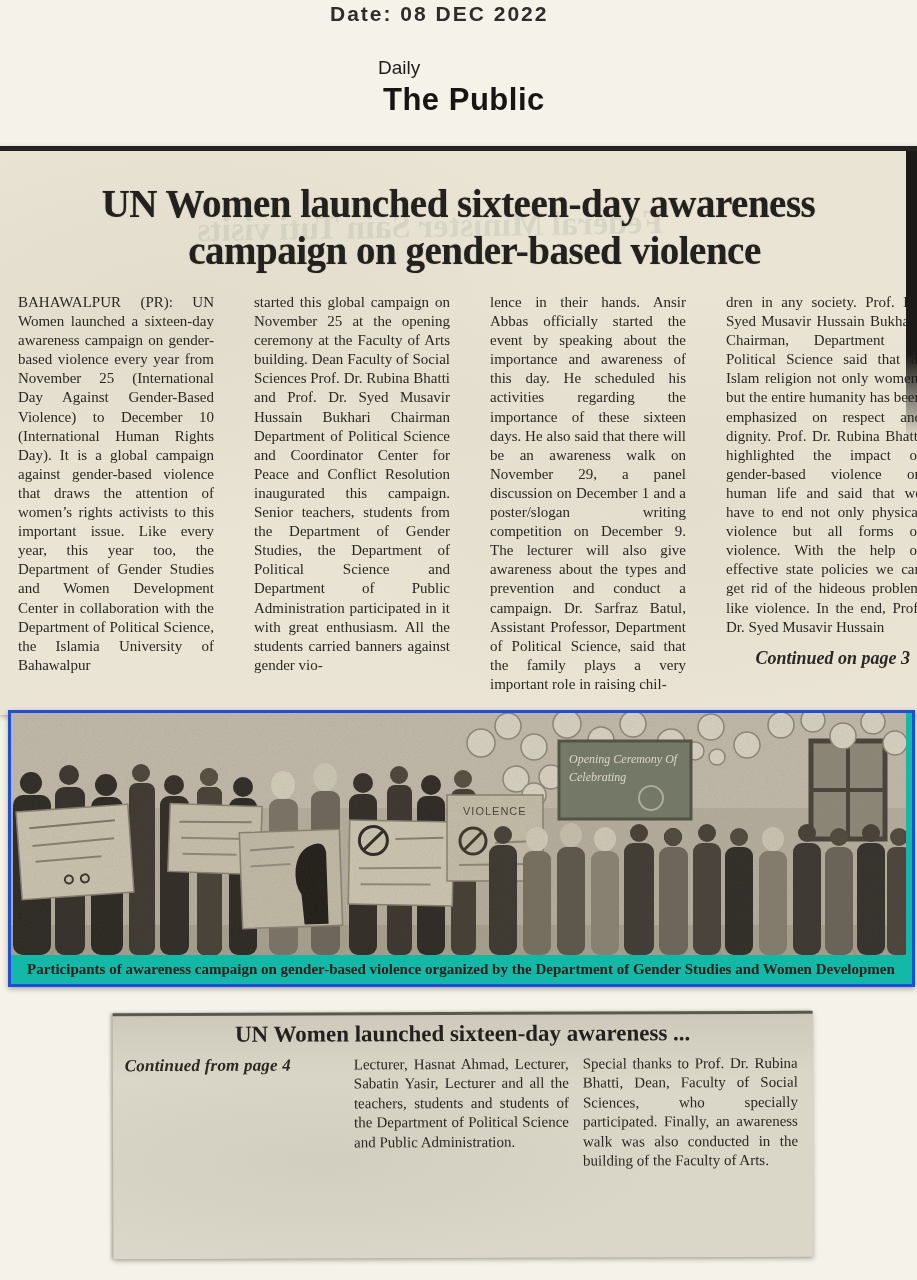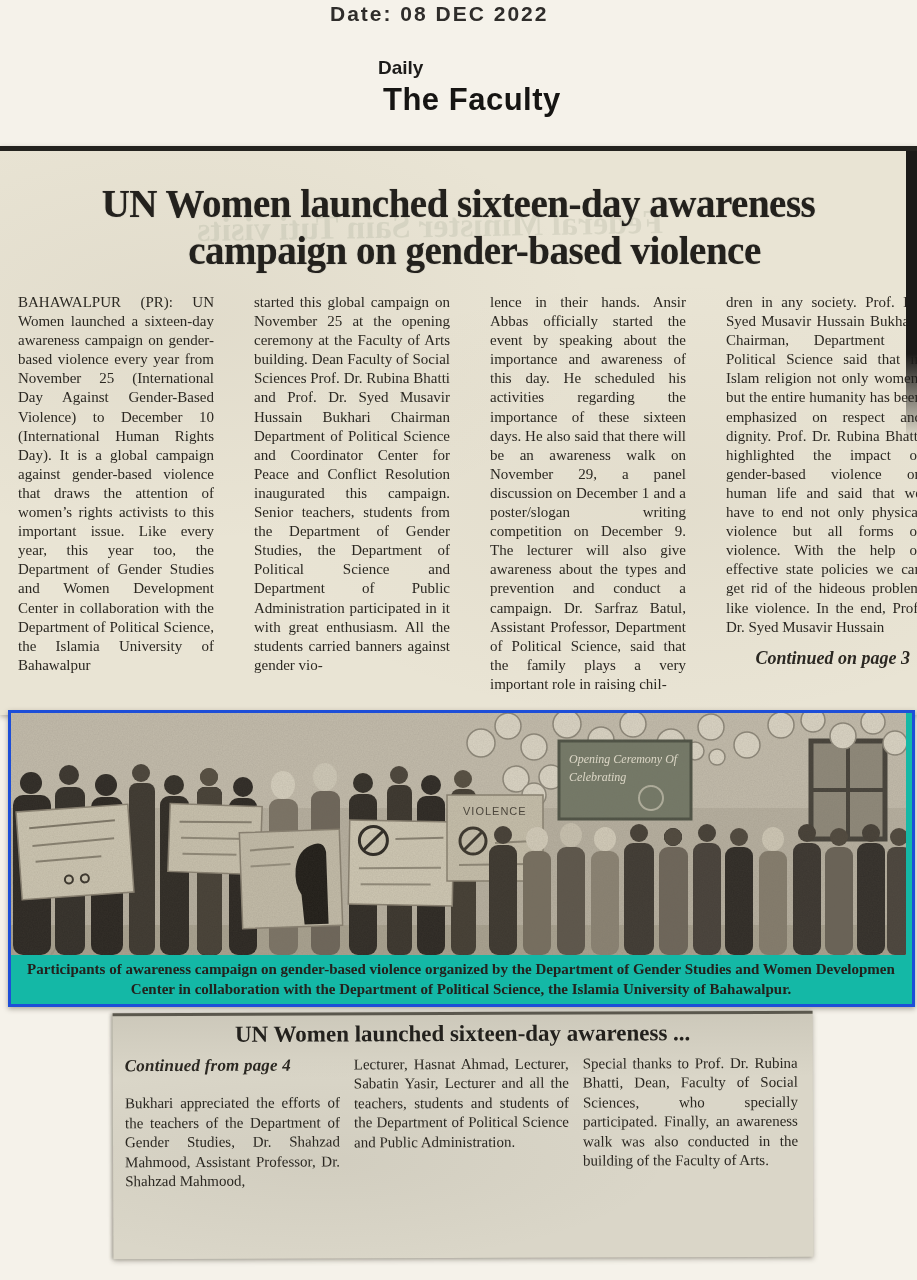--- a/index.html
+++ b/index.html
@@ -19,7 +19,7 @@
   .masthead-daily{
     position:absolute;top:57px;left:378px;
     font-family:"Liberation Sans", sans-serif;
-    font-weight:bold;font-size:19px;color:#1d1c1a;
+    font-weight:normal;font-size:19px;color:#1d1c1a;
   }
   .masthead-title{
     position:absolute;top:82px;left:383px;

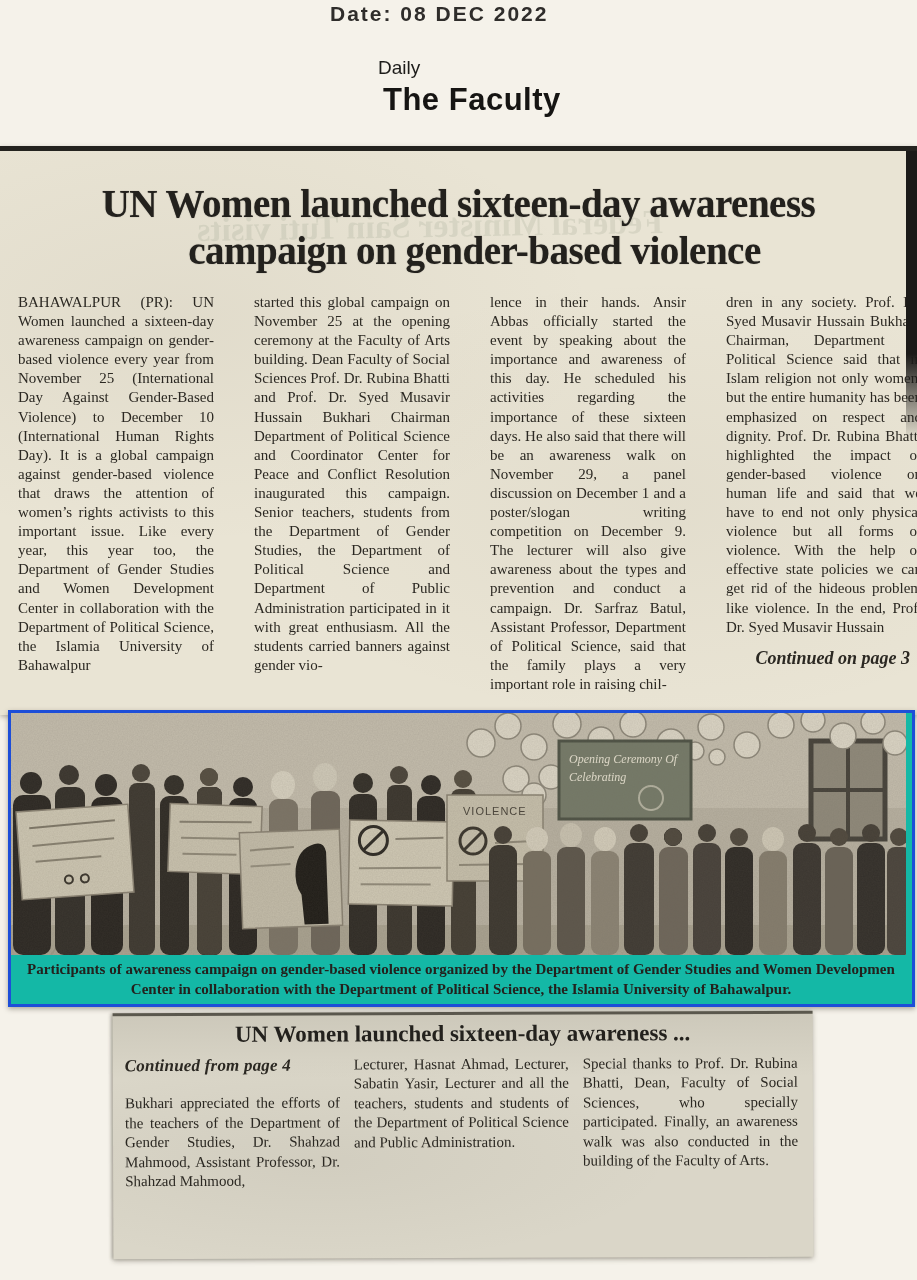--- a/index.html
+++ b/index.html
@@ -113,7 +113,7 @@
 
 <div class="date-stamp">Date: 08 DEC 2022</div>
 <div class="masthead-daily">Daily</div>
-<div class="masthead-title">The Faculty</div>
+<div class="masthead-title">The Public</div>
 
 <div class="main-clipping">
   <div class="right-strip"></div>

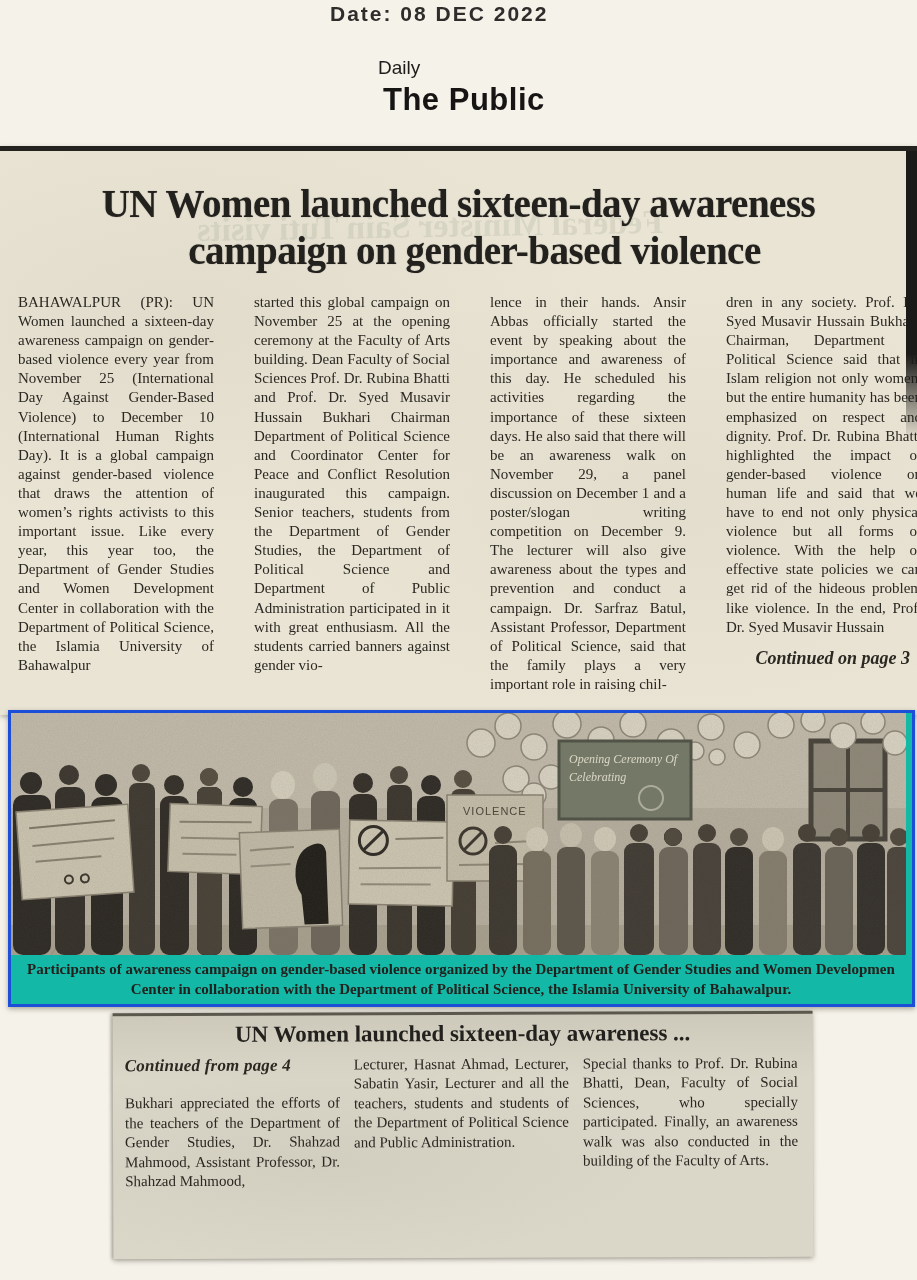--- a/index.html
+++ b/index.html
@@ -354,7 +354,6 @@
   </svg>
   <div class="photo-caption">
     <div>Participants of awareness campaign on gender-based violence organized by the Department of Gender Studies and Women Developmen</div>
-    <div>Center in collaboration with the Department of Political Science, the Islamia University of Bahawalpur.</div>
   </div>
 </div>
 

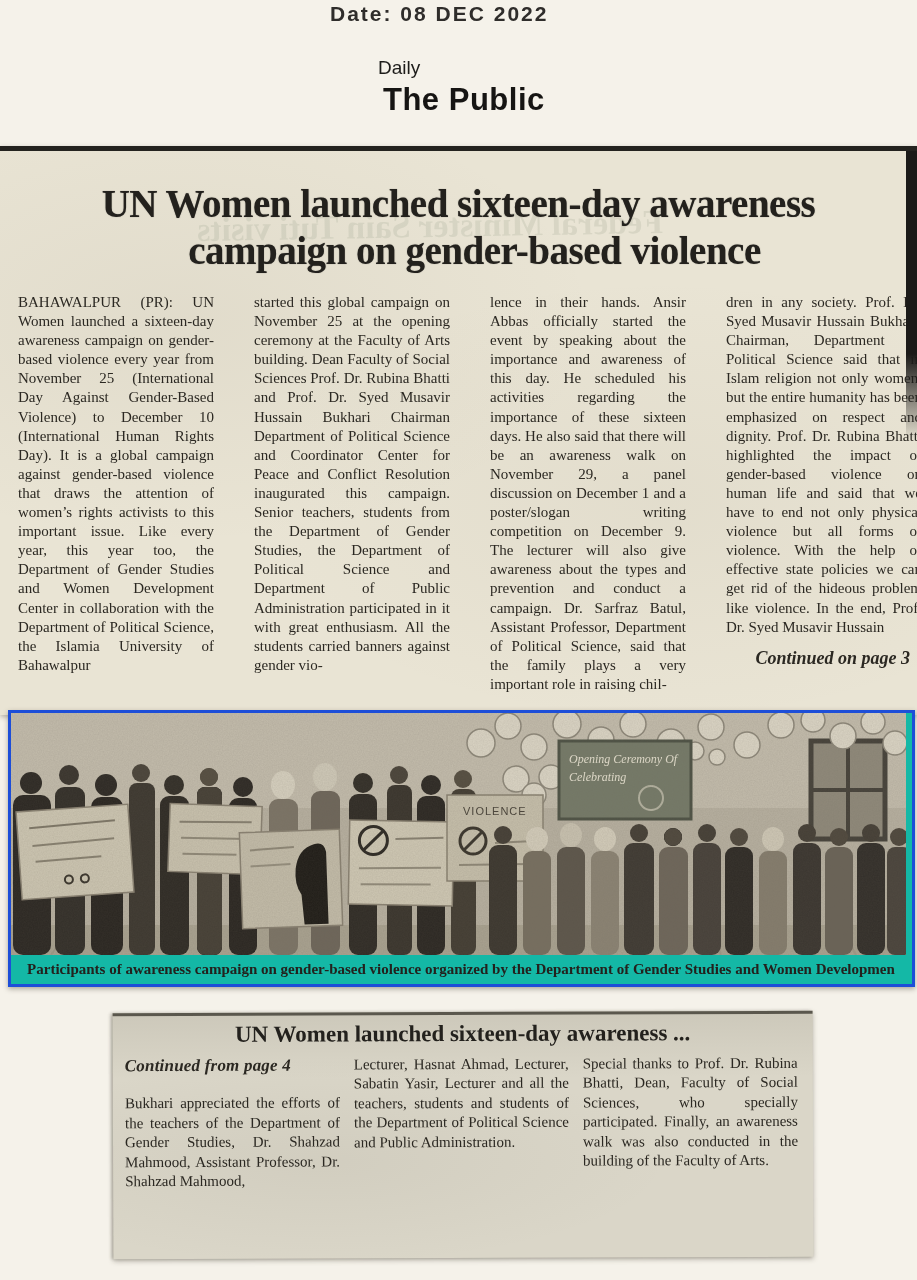--- a/index.html
+++ b/index.html
@@ -362,7 +362,6 @@
   <div class="bottom-cols">
     <div class="bcol">
       <span class="continued-from">Continued from page 4</span>
-      <p>Bukhari appreciated the efforts of the teachers of the Department of Gender Studies, Dr. Shahzad Mahmood, Assistant Professor, Dr. Shahzad Mahmood,</p>
     </div>
     <div class="bcol">
       <p>Lecturer, Hasnat Ahmad, Lecturer, Sabatin Yasir, Lecturer and all the teachers, students and students of the Department of Political Science and Public Administration.</p>

